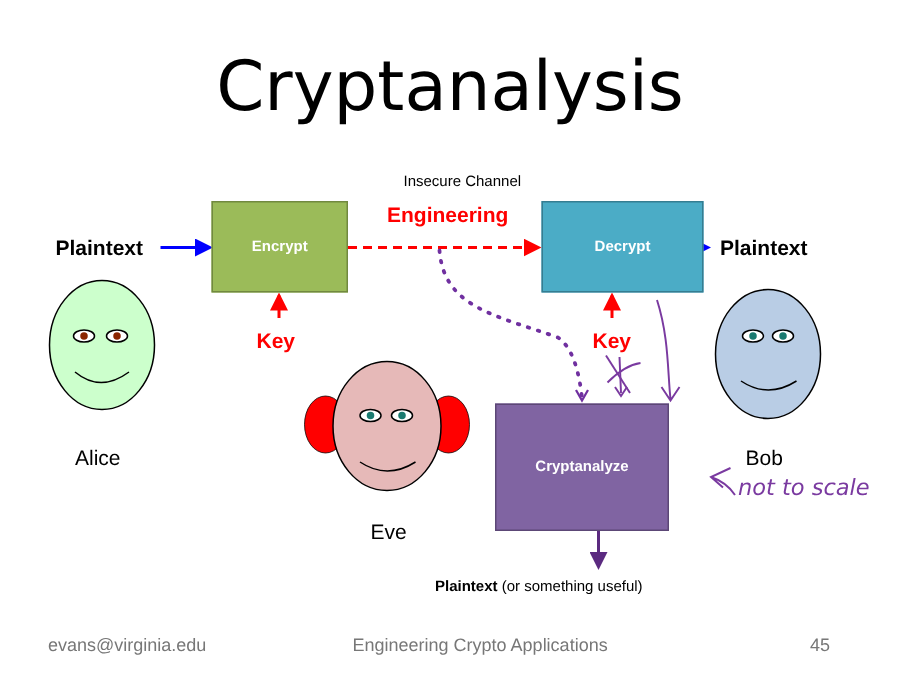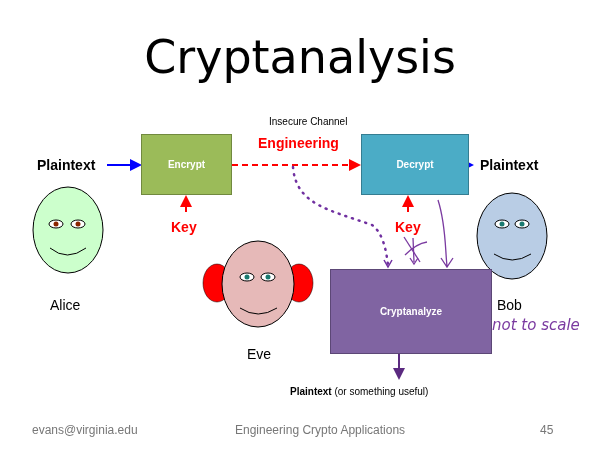--- a/index.html
+++ b/index.html
@@ -98,7 +98,7 @@
 <div class="abs red" style="left:171px;top:219px;">Key</div>
 <div class="abs red" style="left:395px;top:219px;">Key</div>
 
-<div class="abs box" style="left:330px;top:269px;width:162px;height:85px;background:#8064a2;border:1px solid #5c4776;">
+<div class="abs box" style="left:330px;top:269px;width:116px;height:85px;background:#8064a2;border:1px solid #5c4776;">
     <span>Cryptanalyze</span>
   </div>
 

